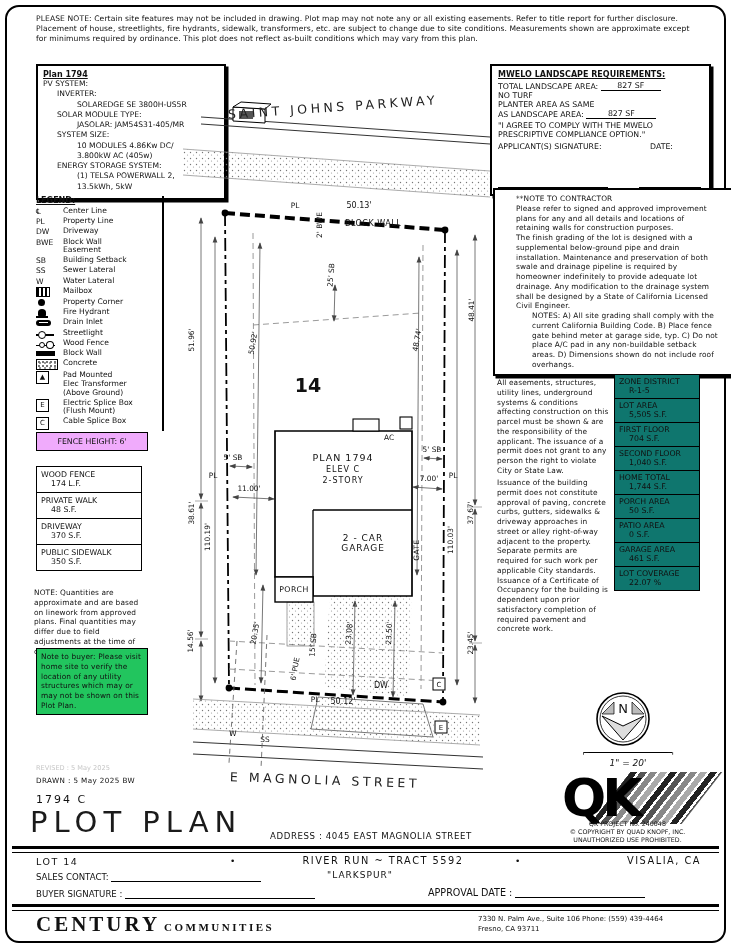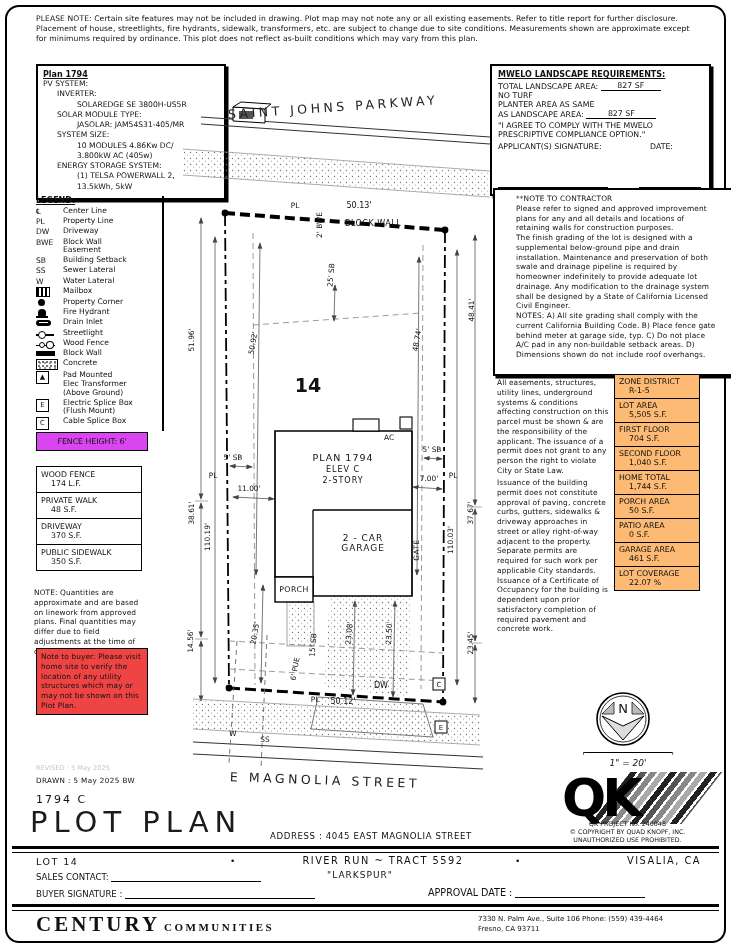--- a/index.html
+++ b/index.html
@@ -196,7 +196,7 @@
   <div class="note" style="font-size:7.4px;">**NOTE TO CONTRACTOR</div>
   <div class="note" style="font-size:7.4px;">Please refer to signed and approved improvement plans for any and all details and locations of retaining walls for construction purposes.</div>
   <div class="note" style="font-size:7.4px;">The finish grading of the lot is designed with a supplemental below-ground pipe and drain installation.  Maintenance and preservation of both swale and drainage pipeline is required by homeowner indefinitely to provide adequate lot drainage.  Any modification to the drainage system shall be designed by a State of California Licensed Civil Engineer.</div>
-  <div class="note" style="font-size:7.4px;">NOTES:  A) All site grading shall comply with the current California Building Code.  B) Place fence gate behind meter at garage side, typ.  C) Do not place A/C pad in any non-buildable setback areas.  D) Dimensions shown do not include roof overhangs.</div>
+  <div class="note" style="font-size:7.4px;margin-left:16px;">NOTES:  A) All site grading shall comply with the current California Building Code.  B) Place fence gate behind meter at garage side, typ.  C) Do not place A/C pad in any non-buildable setback areas.  D) Dimensions shown do not include roof overhangs.</div>
 </div>
 
 <div class="abs note" style="left:497px;top:378px;width:112px;font-size:7.4px;">All easements, structures, utility lines, underground systems &amp; conditions affecting construction on this parcel must be shown &amp; are the responsibility of the applicant. The issuance of a permit does not grant to any person the right to violate City or State Law.</div>

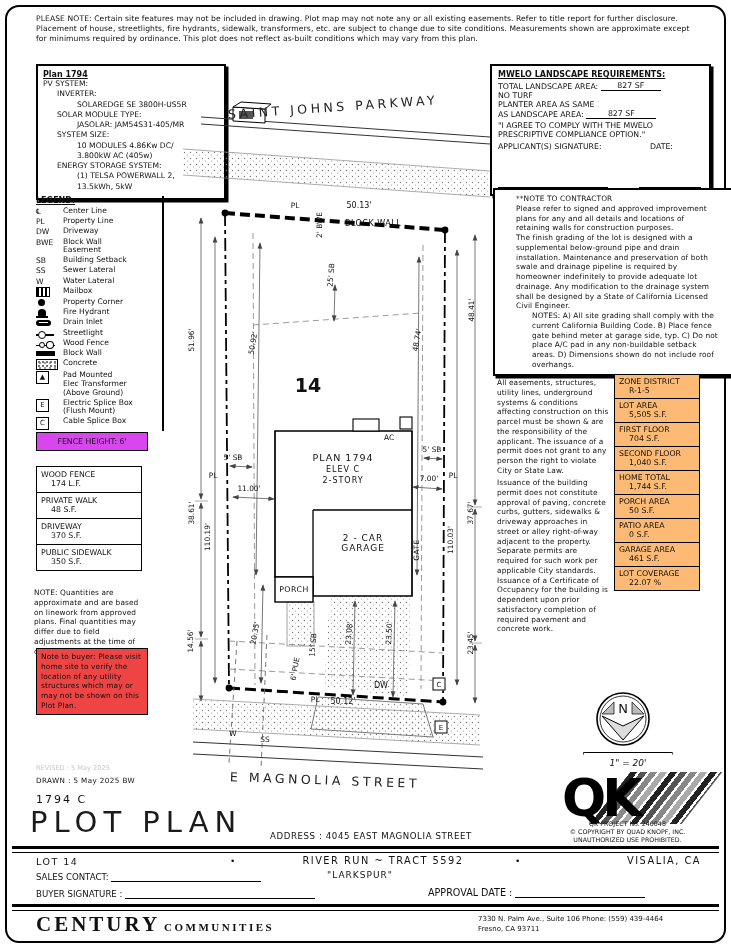--- a/index.html
+++ b/index.html
@@ -202,7 +202,7 @@
 <div class="abs note" style="left:497px;top:378px;width:112px;font-size:7.4px;">All easements, structures, utility lines, underground systems &amp; conditions affecting construction on this parcel must be shown &amp; are the responsibility of the applicant. The issuance of a permit does not grant to any person the right to violate City or State Law.</div>
 <div class="abs note" style="left:497px;top:478px;width:112px;font-size:7.4px;">Issuance of the building permit does not constitute approval of paving, concrete curbs, gutters, sidewalks &amp; driveway approaches in street or alley right-of-way adjacent to the property. Separate permits are required for such work per applicable City standards. Issuance of a Certificate of Occupancy for the building is dependent upon prior satisfactory completion of required pavement and concrete work.</div>
 
-<div class="abs" style="left:614px;top:374px;width:84px;border:1.6px solid #000;background:#fdba74;">
+<div class="abs" style="left:614px;top:374px;width:84px;border:1.6px solid #000;background:#0f766e;">
   <div class="zrow">
       <div class="zlab">ZONE DISTRICT</div>
       <div class="zval">R-1-5</div>

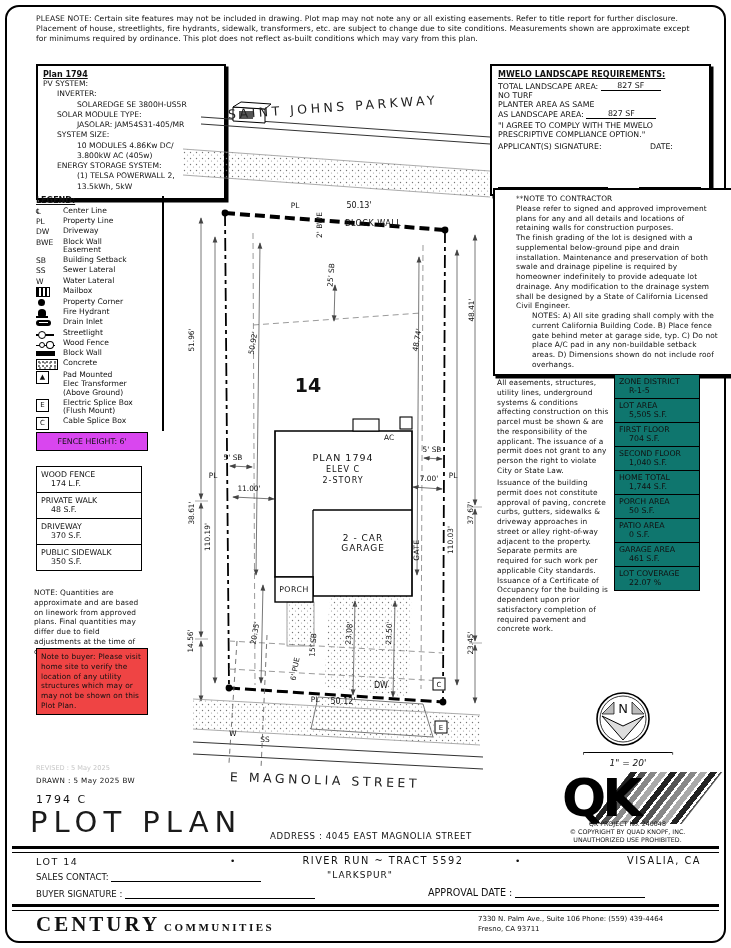--- a/index.html
+++ b/index.html
@@ -241,7 +241,7 @@
     </div>
 </div>
 
-<div class="abs" style="left:36px;top:432px;width:104px;border:1.6px solid #000;padding:4px 3px;text-align:center;font-size:7.8px;background:#d946ef;">FENCE HEIGHT: 6'</div>
+<div class="abs" style="left:36px;top:432px;width:104px;border:1.6px solid #000;padding:4px 3px;text-align:center;font-size:7.8px;background:#f0abfc;">FENCE HEIGHT: 6'</div>
 
 <div class="abs" style="left:36px;top:466px;width:104px;border:1.6px solid #000;background:#fff;">
   <div class="qrow">

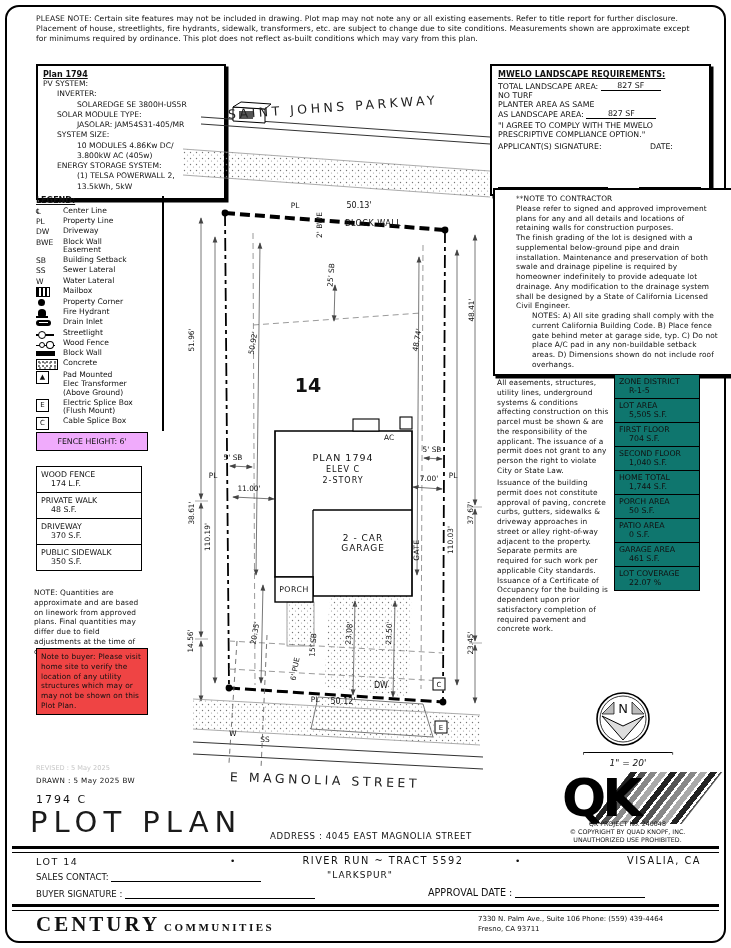--- a/index.html
+++ b/index.html
@@ -264,7 +264,7 @@
 
 <div class="abs note" style="left:34px;top:588px;width:110px;font-size:7.4px;">NOTE: Quantities are approximate and are based on linework from approved plans.  Final quantities may differ due to field adjustments at the time of construction.</div>
 
-<div class="abs note" style="left:36px;top:648px;width:102px;border:1.6px solid #000;padding:3px 4px;font-size:7.4px;background:#ef4444;">Note to buyer: Please visit home site to verify the location of any utility structures which may or may not be shown on this Plot Plan.</div>
+<div class="abs note" style="left:36px;top:648px;width:102px;border:1.6px solid #000;padding:3px 4px;font-size:7.4px;background:#22c55e;">Note to buyer: Please visit home site to verify the location of any utility structures which may or may not be shown on this Plot Plan.</div>
 
 <div class="abs" style="left:183px;top:85px;width:307px;height:700px;">
   <svg width="307" height="700" viewBox="0 0 307 700" style="position:absolute;left:0;top:0;">

